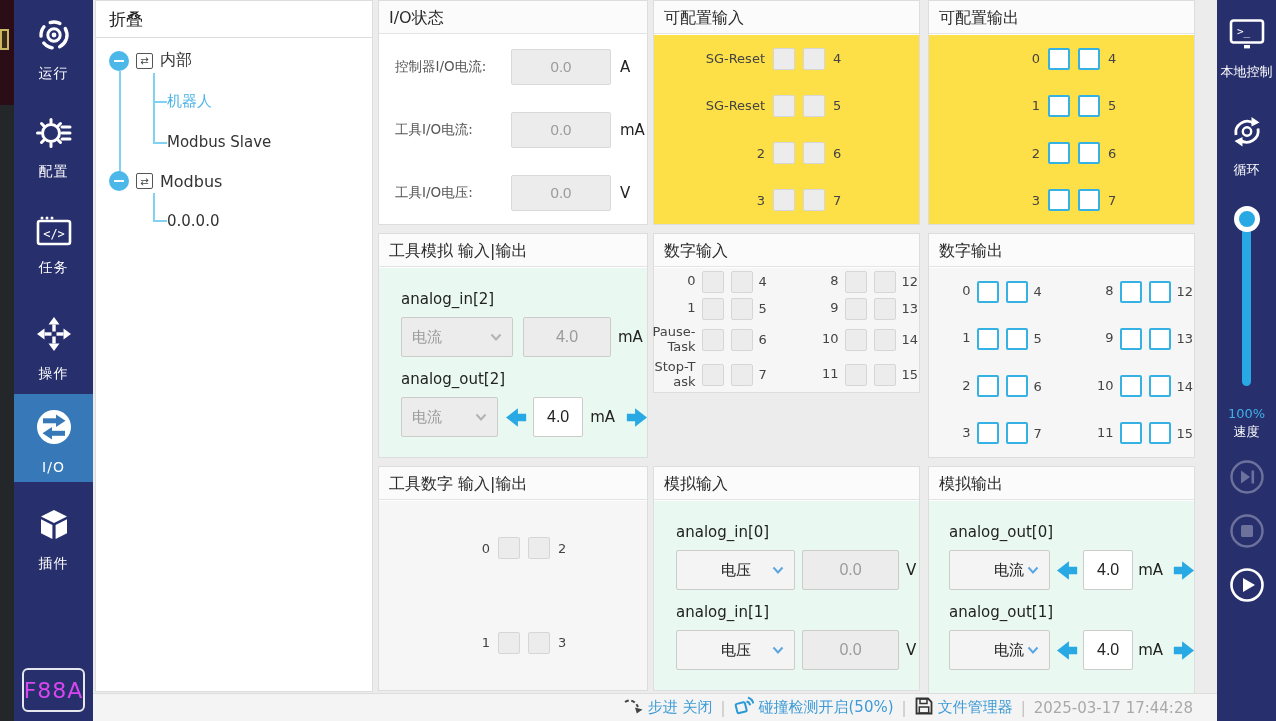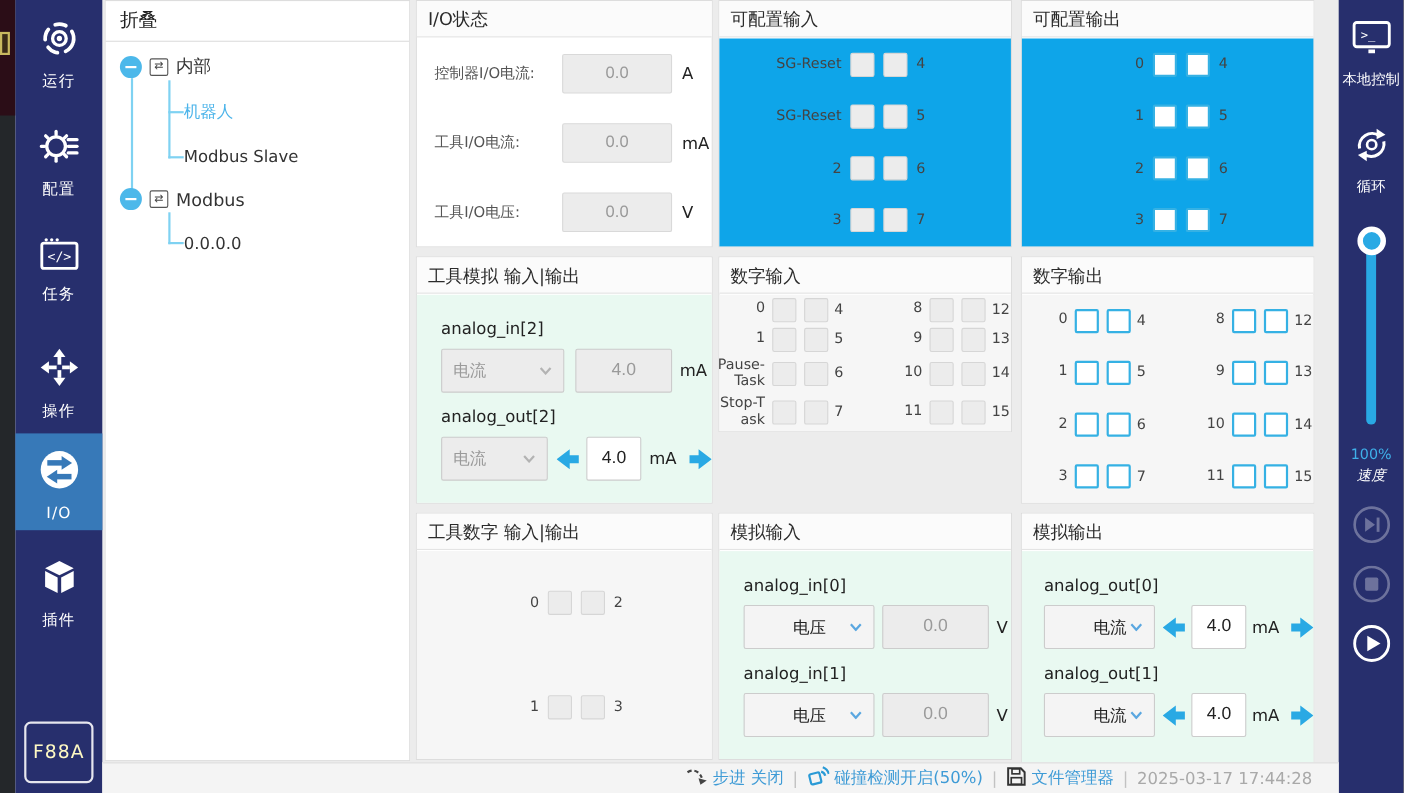--- a/index.html
+++ b/index.html
@@ -35,7 +35,7 @@
   .panel { position:absolute; background:#fff; border:1px solid #ddd; }
   .panel-header { height:33px; line-height:33px; padding-left:10px; font-size:16px; color:#2b2b2b; background:#fbfbfb; border-bottom:1px solid #e4e4e4; }
   .panel-body { position:absolute; left:0; right:0; top:34px; bottom:0; }
-  .body-yellow { background:#0ea5e9; }
+  .body-yellow { background:#fde047; }
   .body-mint { background:#e9f9f1; }
   .body-gray { background:#f6f6f6; }
 

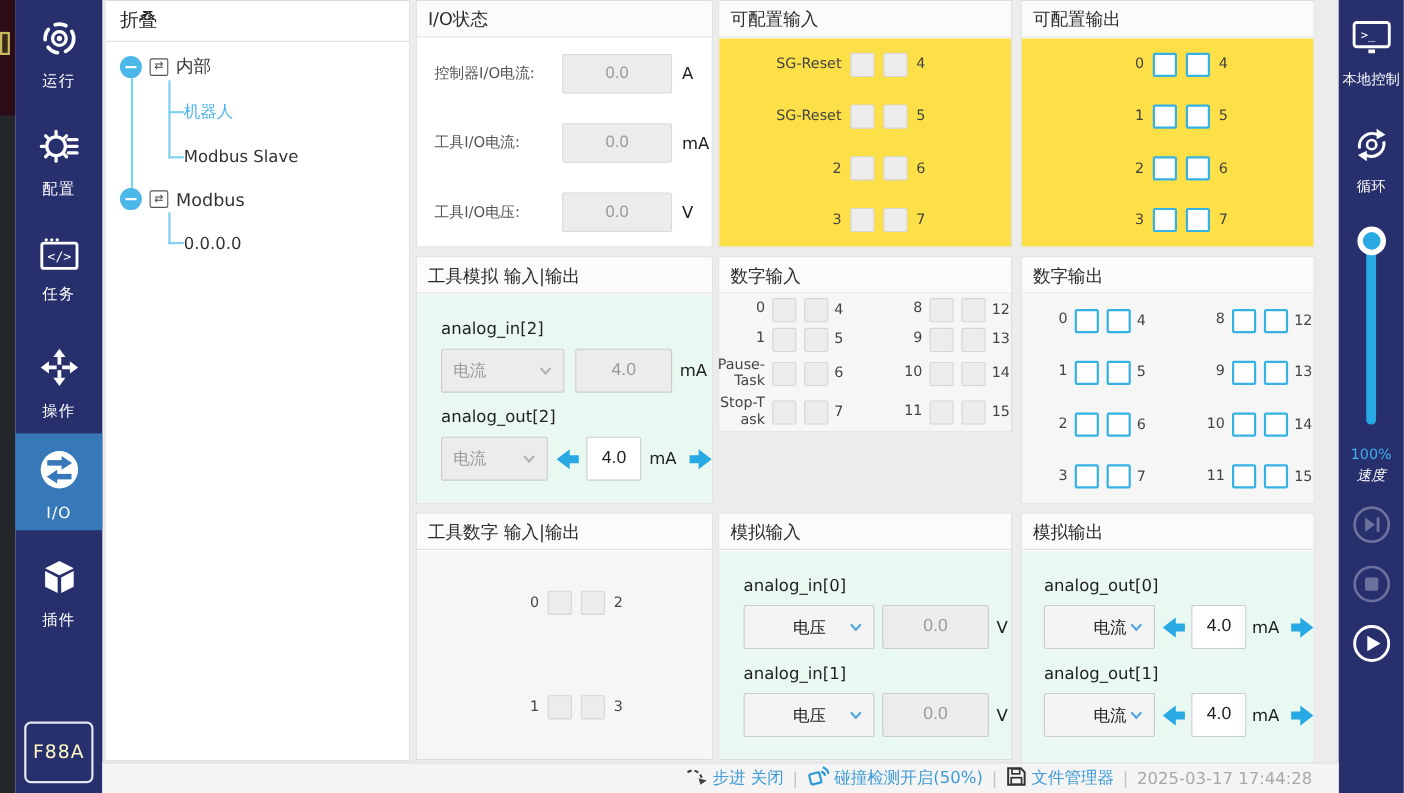--- a/index.html
+++ b/index.html
@@ -84,7 +84,7 @@
   .slider-track { position:absolute; left:25px; top:219px; width:9px; height:167px; border-radius:5px; background:#29a9e4; cursor:pointer; }
   .slider-handle { position:absolute; left:17px; top:206px; width:26px; height:26px; border-radius:50%; background:#29a9e4; border:5px solid #fff; cursor:grab; }
   .speed-val { position:absolute; left:0; top:406px; width:59px; text-align:center; color:#3fb0ea; font-size:13px; }
-  .speed-lbl { position:absolute; left:0; top:423px; width:59px; text-align:center; color:#fff; font-size:13px;font-style:italic; }
+  .speed-lbl { position:absolute; left:0; top:423px; width:59px; text-align:center; color:#fff; font-size:13px; }
   .ctl-btn { position:absolute; left:13px; width:34px; height:34px; cursor:pointer; }
   .ctl-btn.dim { opacity:0.32; }
 

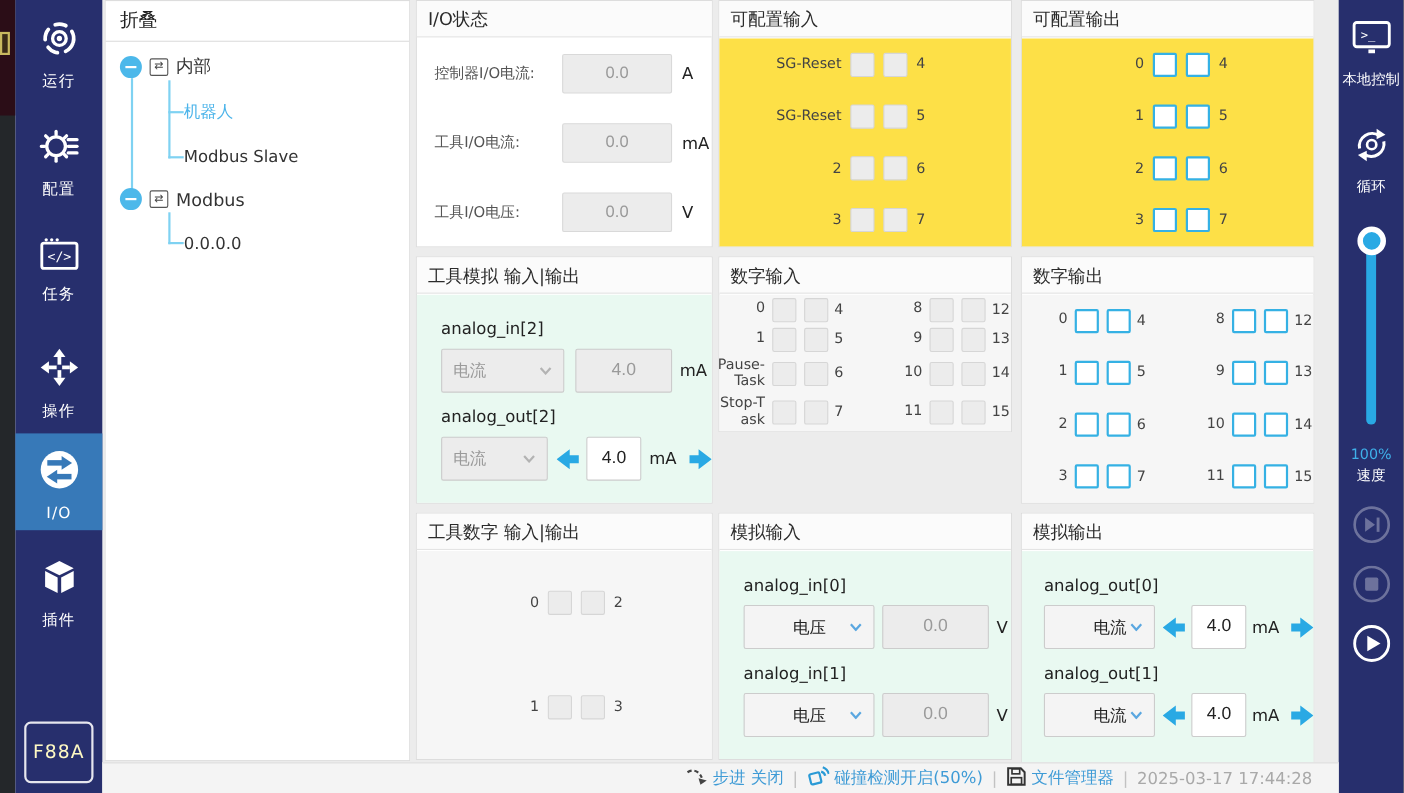--- a/index.html
+++ b/index.html
@@ -17,7 +17,7 @@
   .side-item .lbl { color:#fff; font-size:14px; letter-spacing:1px; }
   .side-item.active { background:#3779b8; height:88px; padding-top:14px; }
   .mt1{margin-top:6px;} .mt2{margin-top:14px;} .mt3{margin-top:16px;} .mt4{margin-top:16px;} .mt5{margin-top:6px;} .mt6{margin-top:14px;}
-  .badge-box { position:absolute; left:8px; bottom:9px; width:63px; height:56px; border:2px solid #e6e6ee; border-radius:6px; display:flex; align-items:center; justify-content:center; color:#fef9c3; font-size:17px; letter-spacing:1px; }
+  .badge-box { position:absolute; left:8px; bottom:9px; width:63px; height:44px; border:2px solid #e6e6ee; border-radius:6px; display:flex; align-items:center; justify-content:center; color:#d946ef; font-size:22px; letter-spacing:1px; }
 
   
   .tree-panel { position:absolute; left:95px; top:0; width:278px; height:692px; background:#fff; border:1px solid #ddd; }

